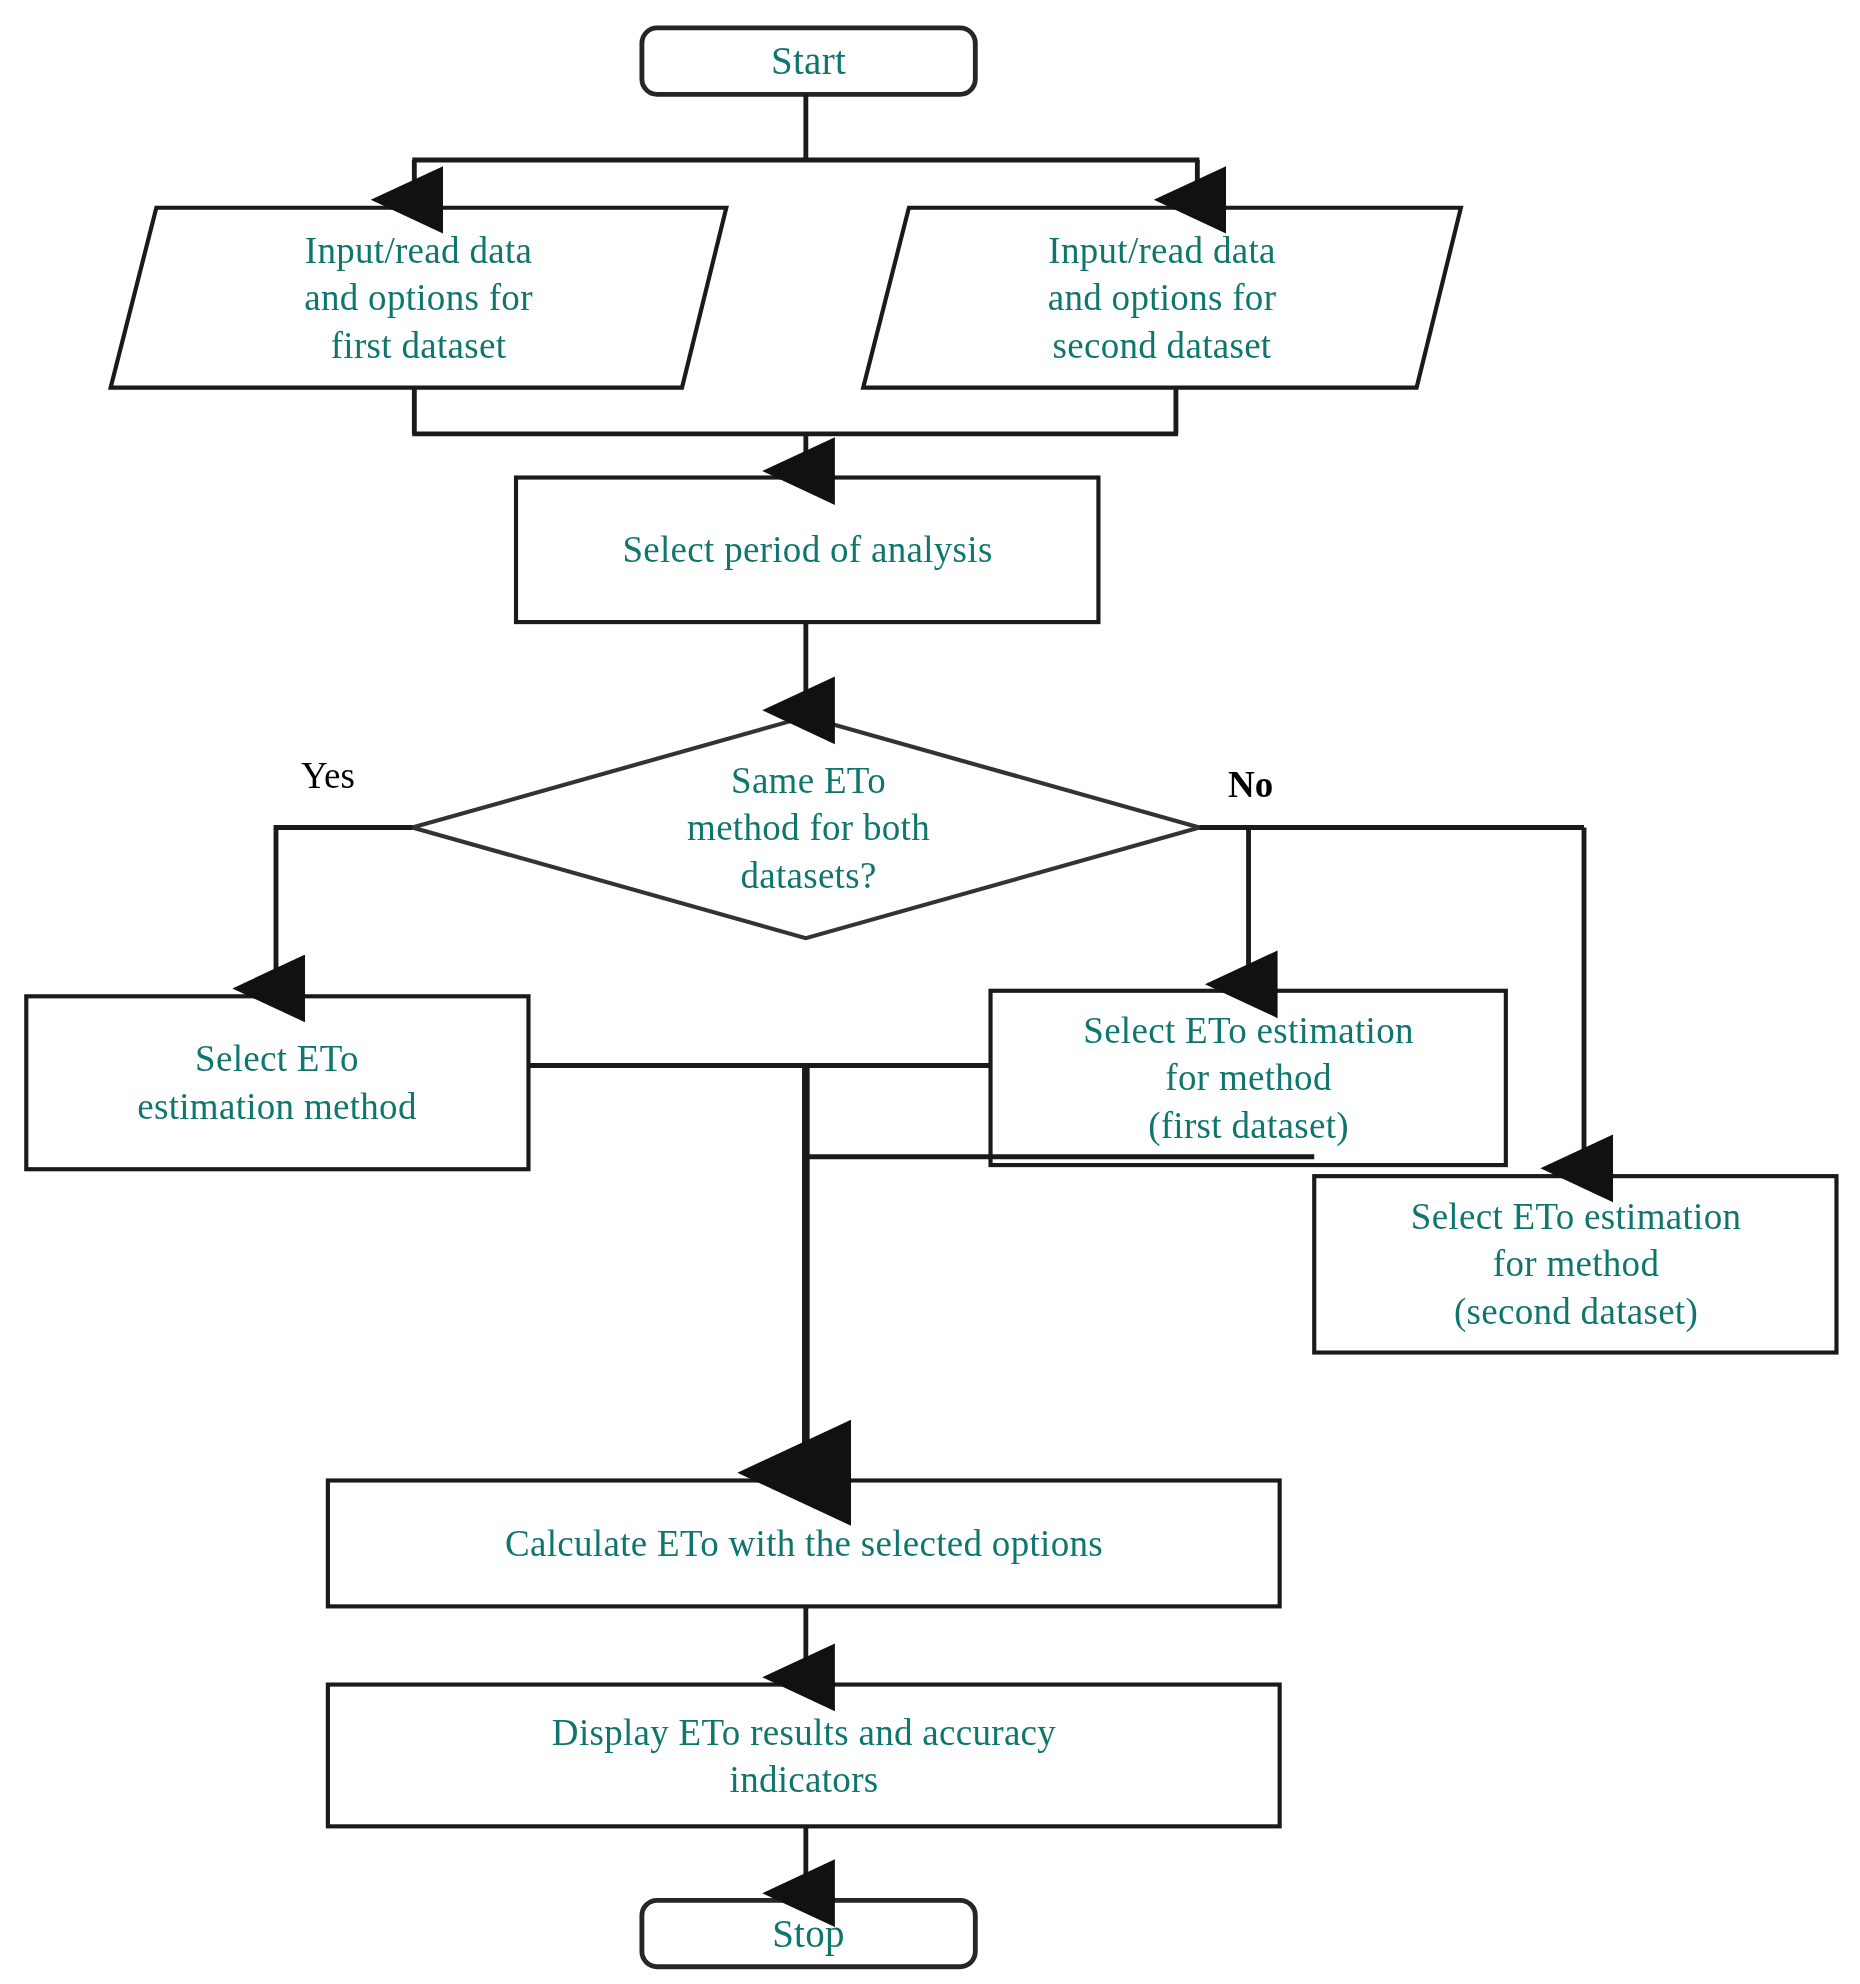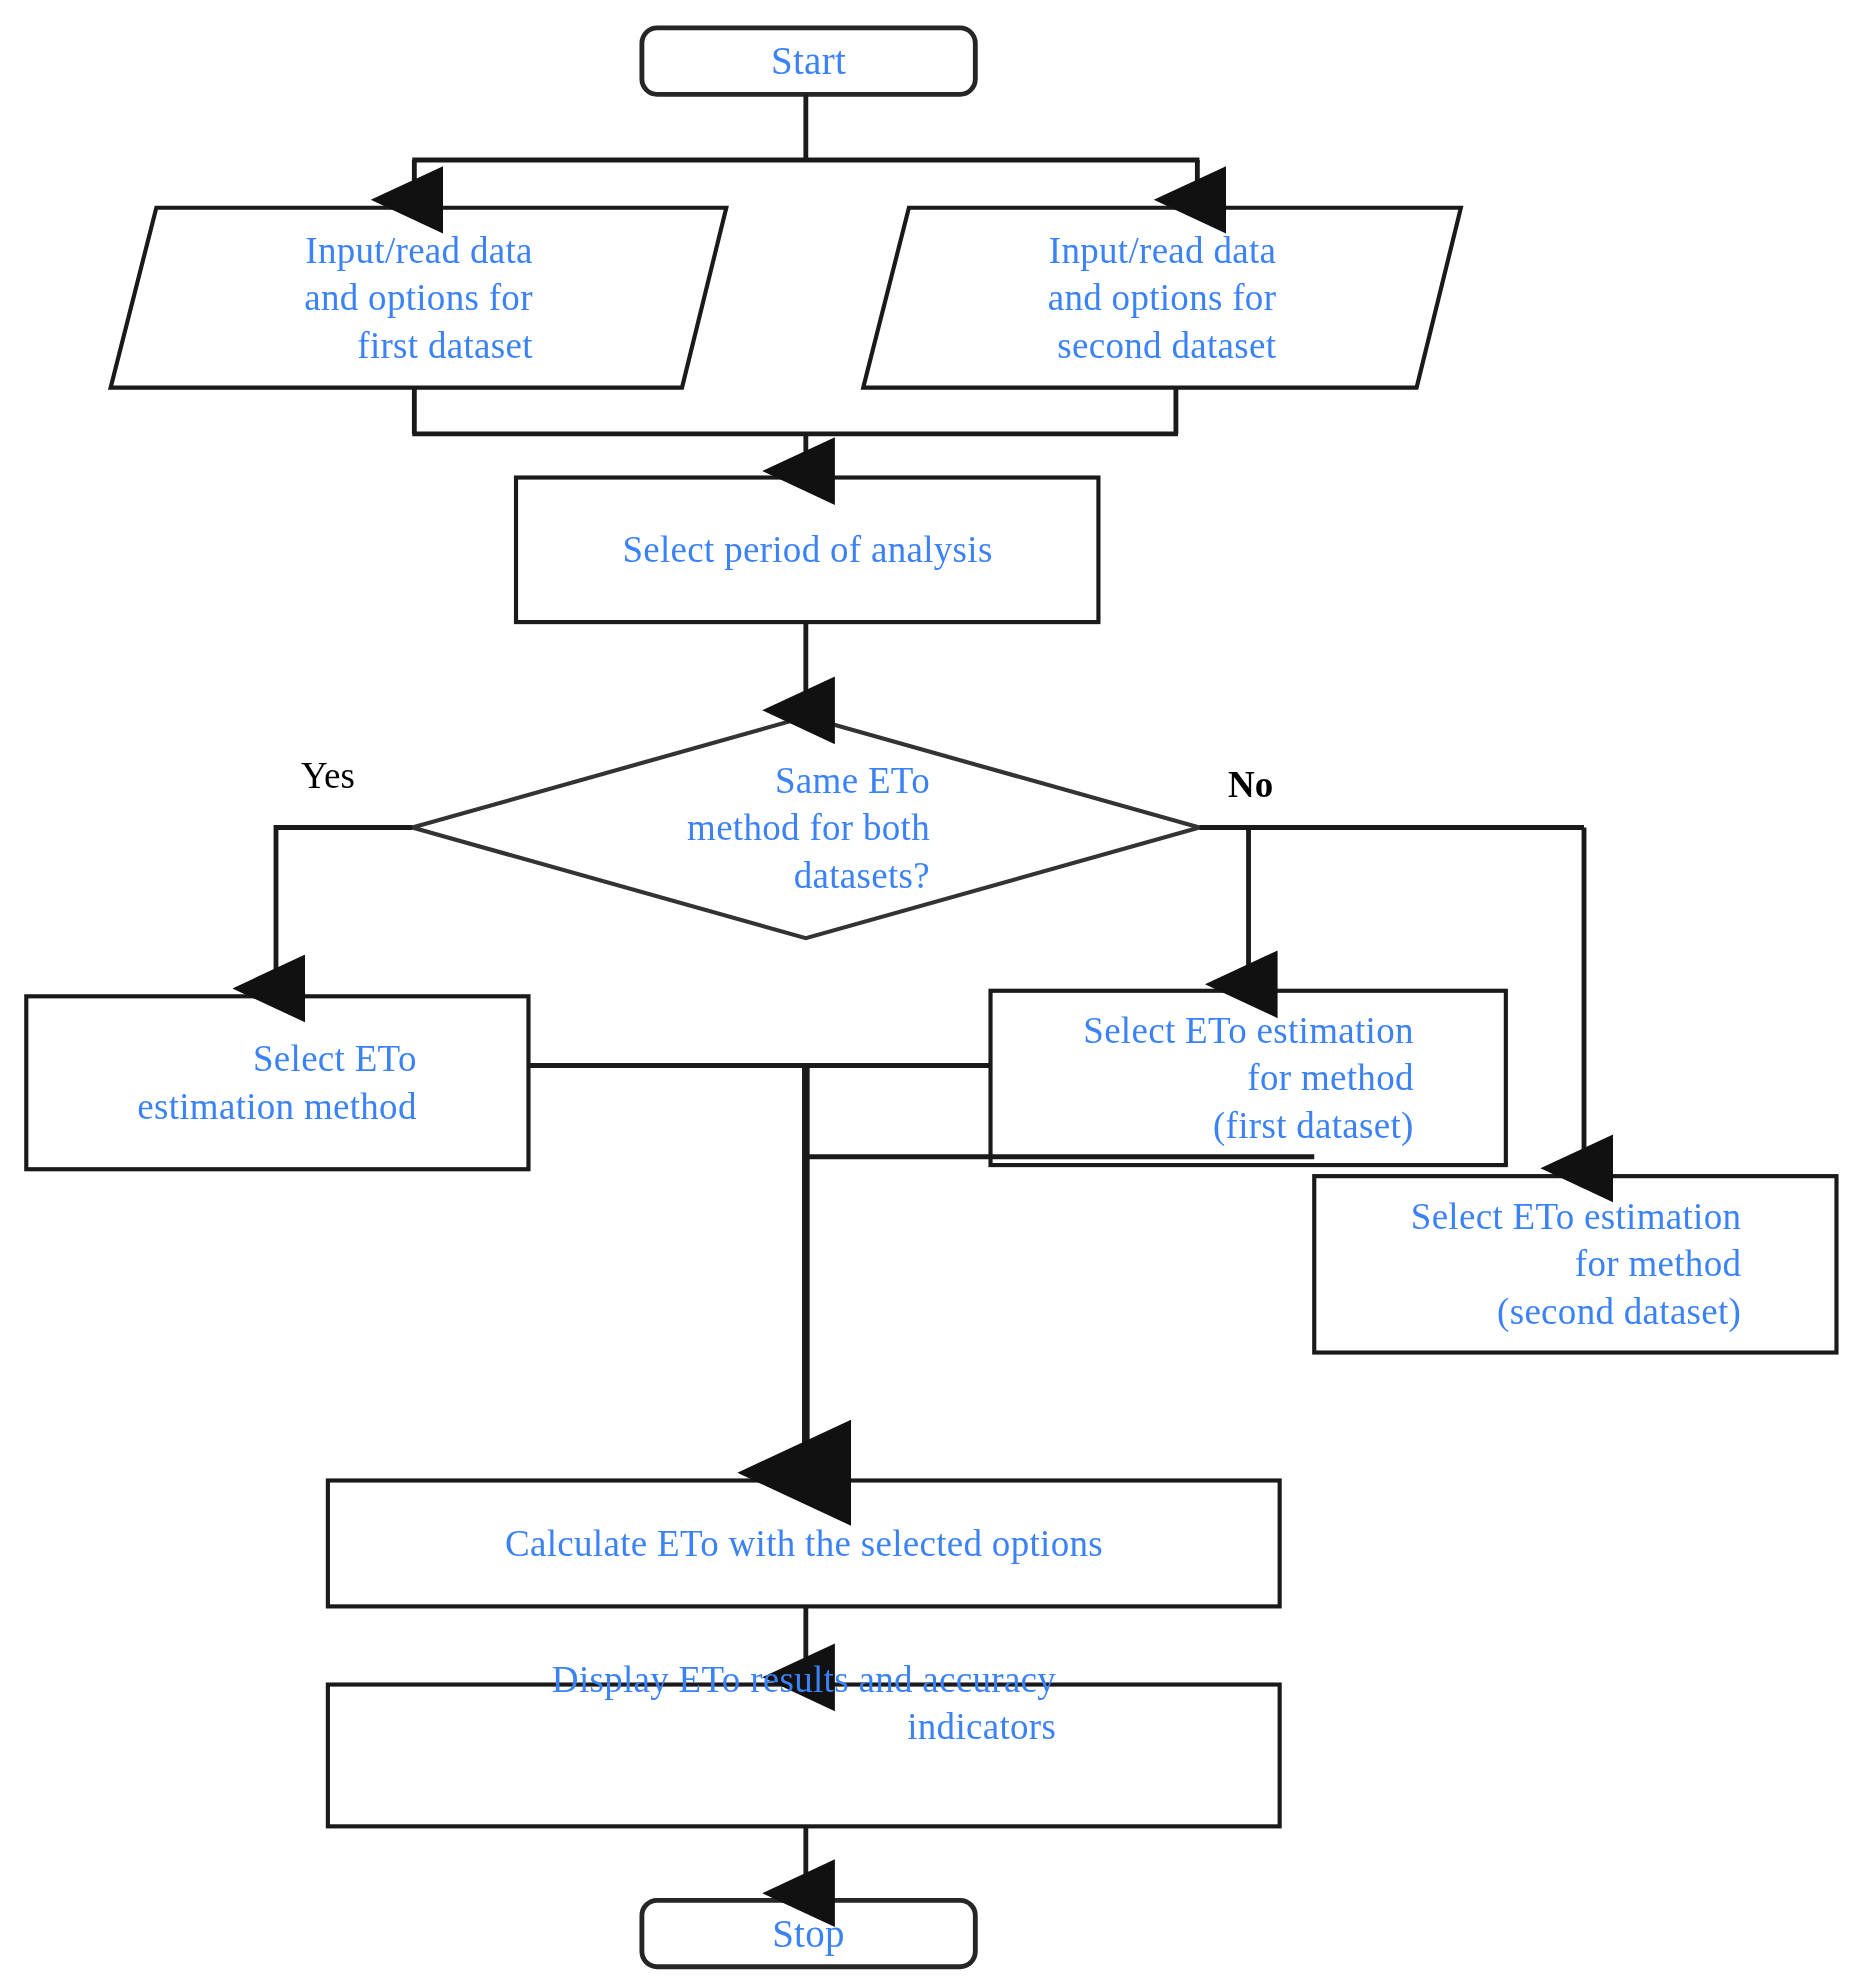--- a/index.html
+++ b/index.html
@@ -30,11 +30,11 @@
     display: flex;
     align-items: center;
     justify-content: center;
-    text-align: right;
+    text-align: center;
     font-family: "Liberation Serif", "DejaVu Serif", serif;
     font-size: 37px;
     line-height: 1.28;
-    color: #3b82f6;
+    color: #0f766e;
     white-space: pre-line;
     pointer-events: none;
     letter-spacing: 0.3px;

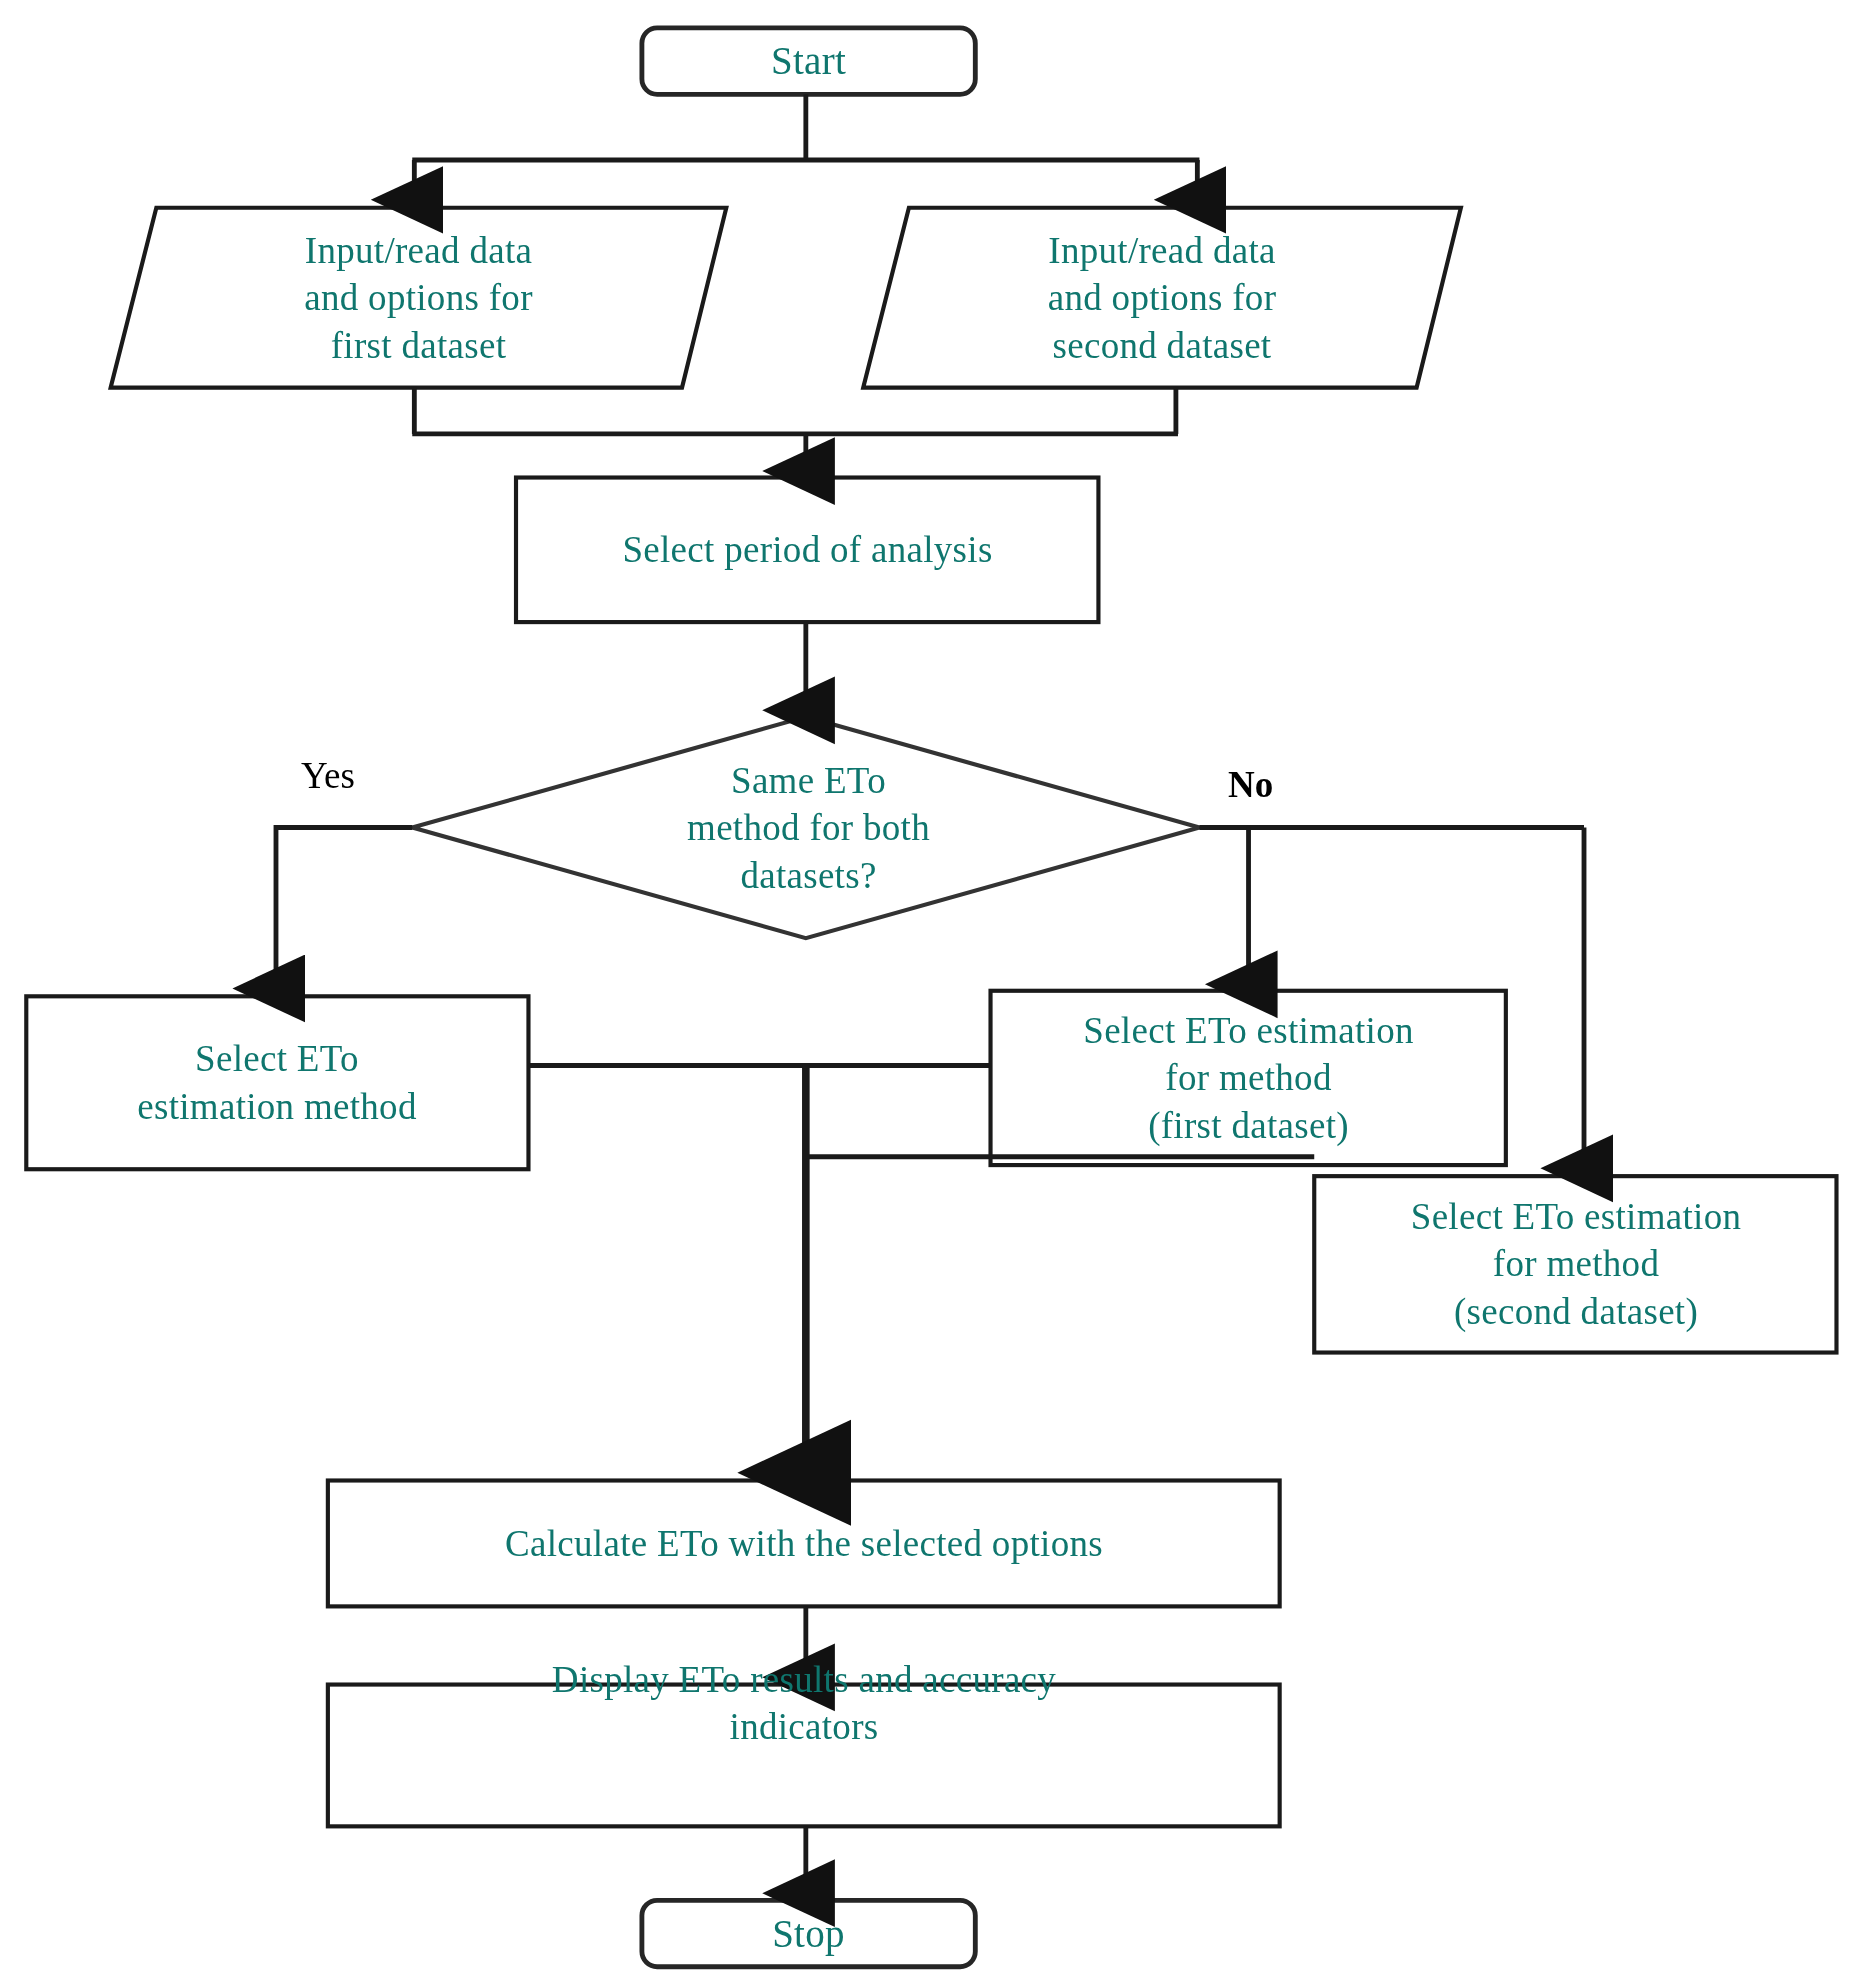--- a/index.html
+++ b/index.html
@@ -146,7 +146,7 @@
 
   <div class="node-label" style="left:328px; top:1481px; width:952px; height:126px;">Calculate ETo with the selected  options</div>
 
-  <div class="node-label" style="left:328px; top:1632px; width:952px; height:142px;">Display ETo results  and accuracy
+  <div class="node-label" style="left:328px; top:1685px; width:952px; height:142px;">Display ETo results  and accuracy
 indicators</div>
 
   <div class="node-label terminator" style="left:642px; top:1901px; width:333px; height:66px;">Stop</div>

